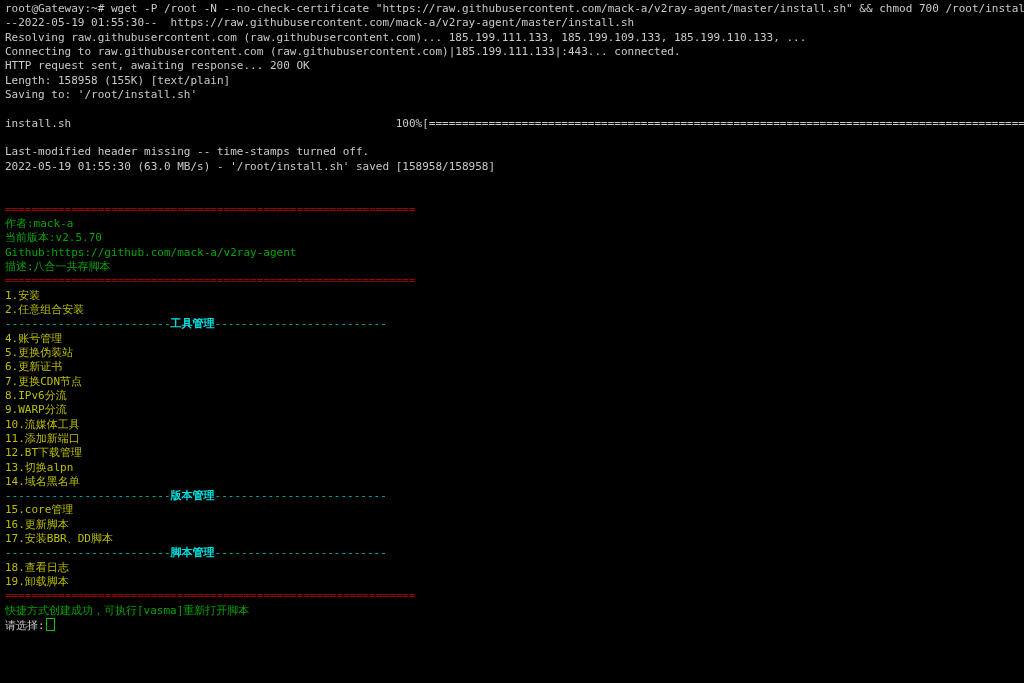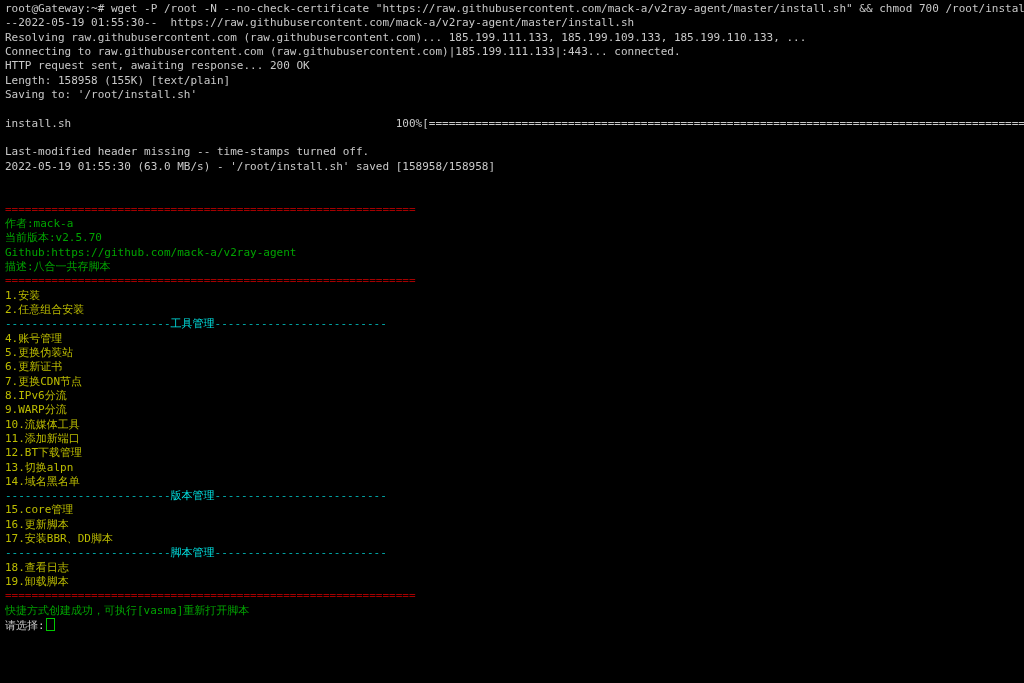--- a/index.html
+++ b/index.html
@@ -17,7 +17,7 @@
   }
   .line{height:14.33px;overflow:hidden;}
   .seg{white-space:pre;}
-  .seg.b{font-weight:normal;}
+  .seg.b{font-weight:bold;}
   .cursor{
     display:inline-block;
     width:7px;height:11px;

